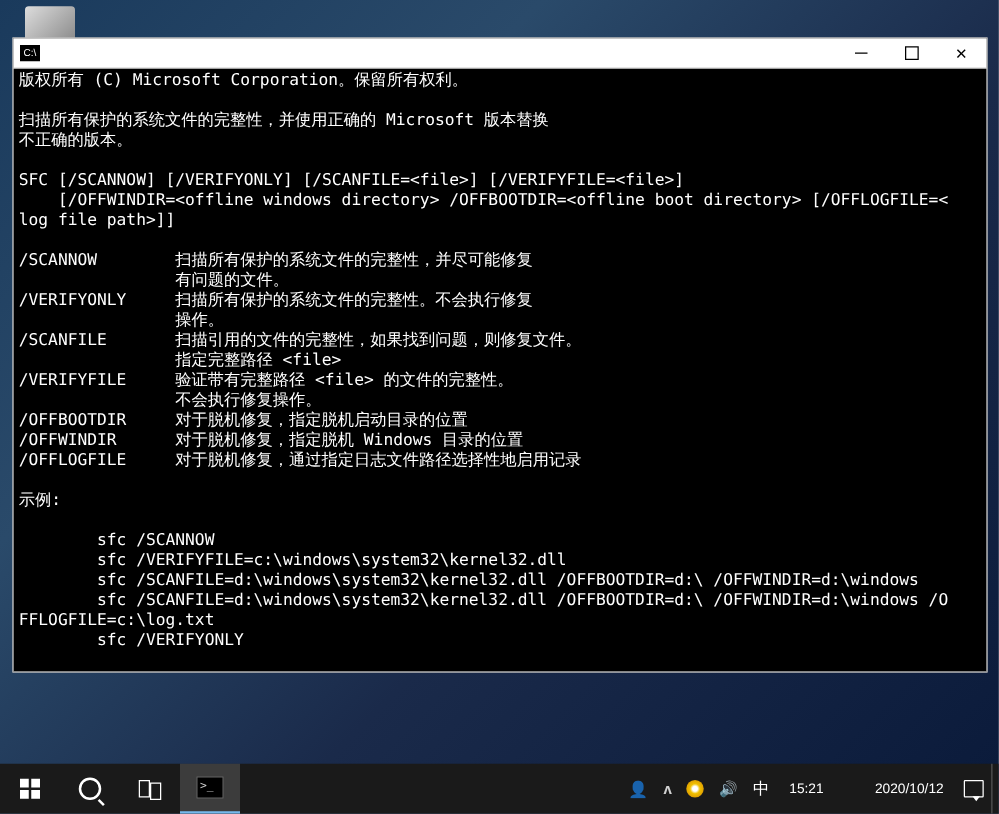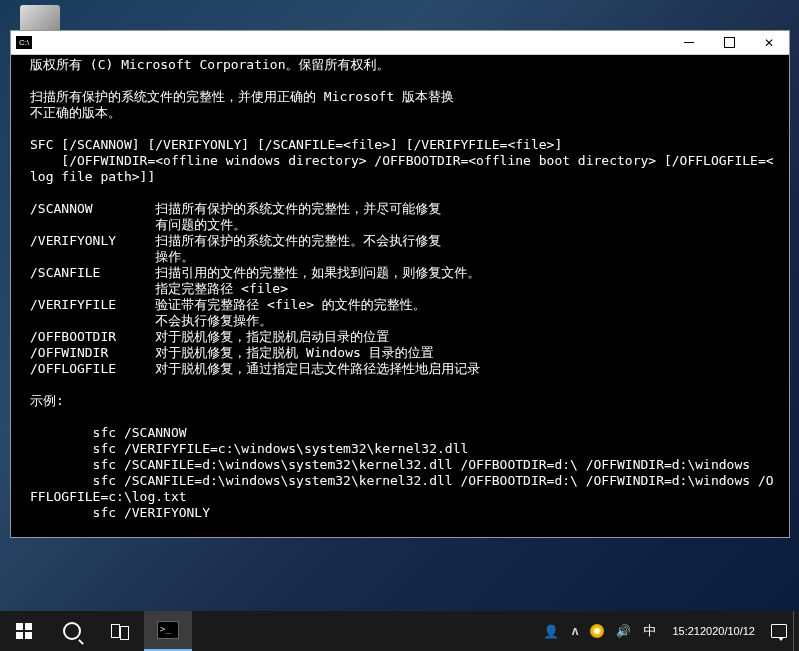--- a/index.html
+++ b/index.html
@@ -77,7 +77,7 @@
       font-family: Consolas, "MS Gothic", "SimSun", monospace;
       font-size: 13px;
       line-height: 16px;
-      padding: 2px 19px;
+      padding: 2px 4px;
       white-space: pre;
       overflow: hidden;
     }

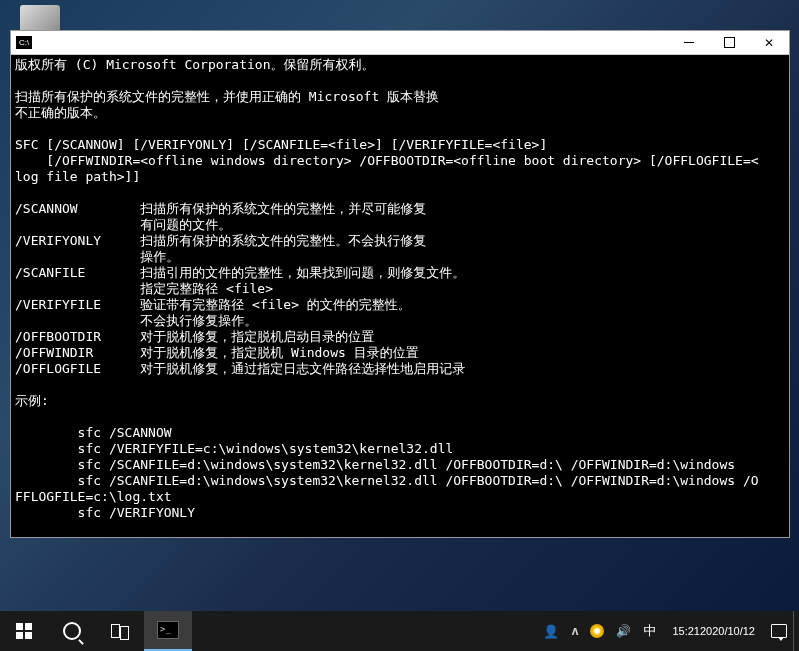--- a/index.html
+++ b/index.html
@@ -176,6 +176,7 @@
       text-align: center;
       line-height: 1.3;
       font-size: 11px;
+      gap: 41px;
     }
     .user-icon::before { content: "👤"; font-size: 13px; opacity: 0.8; }
     .chevron::before { content: "ʌ"; opacity: 0.8; font-weight: bold; }

